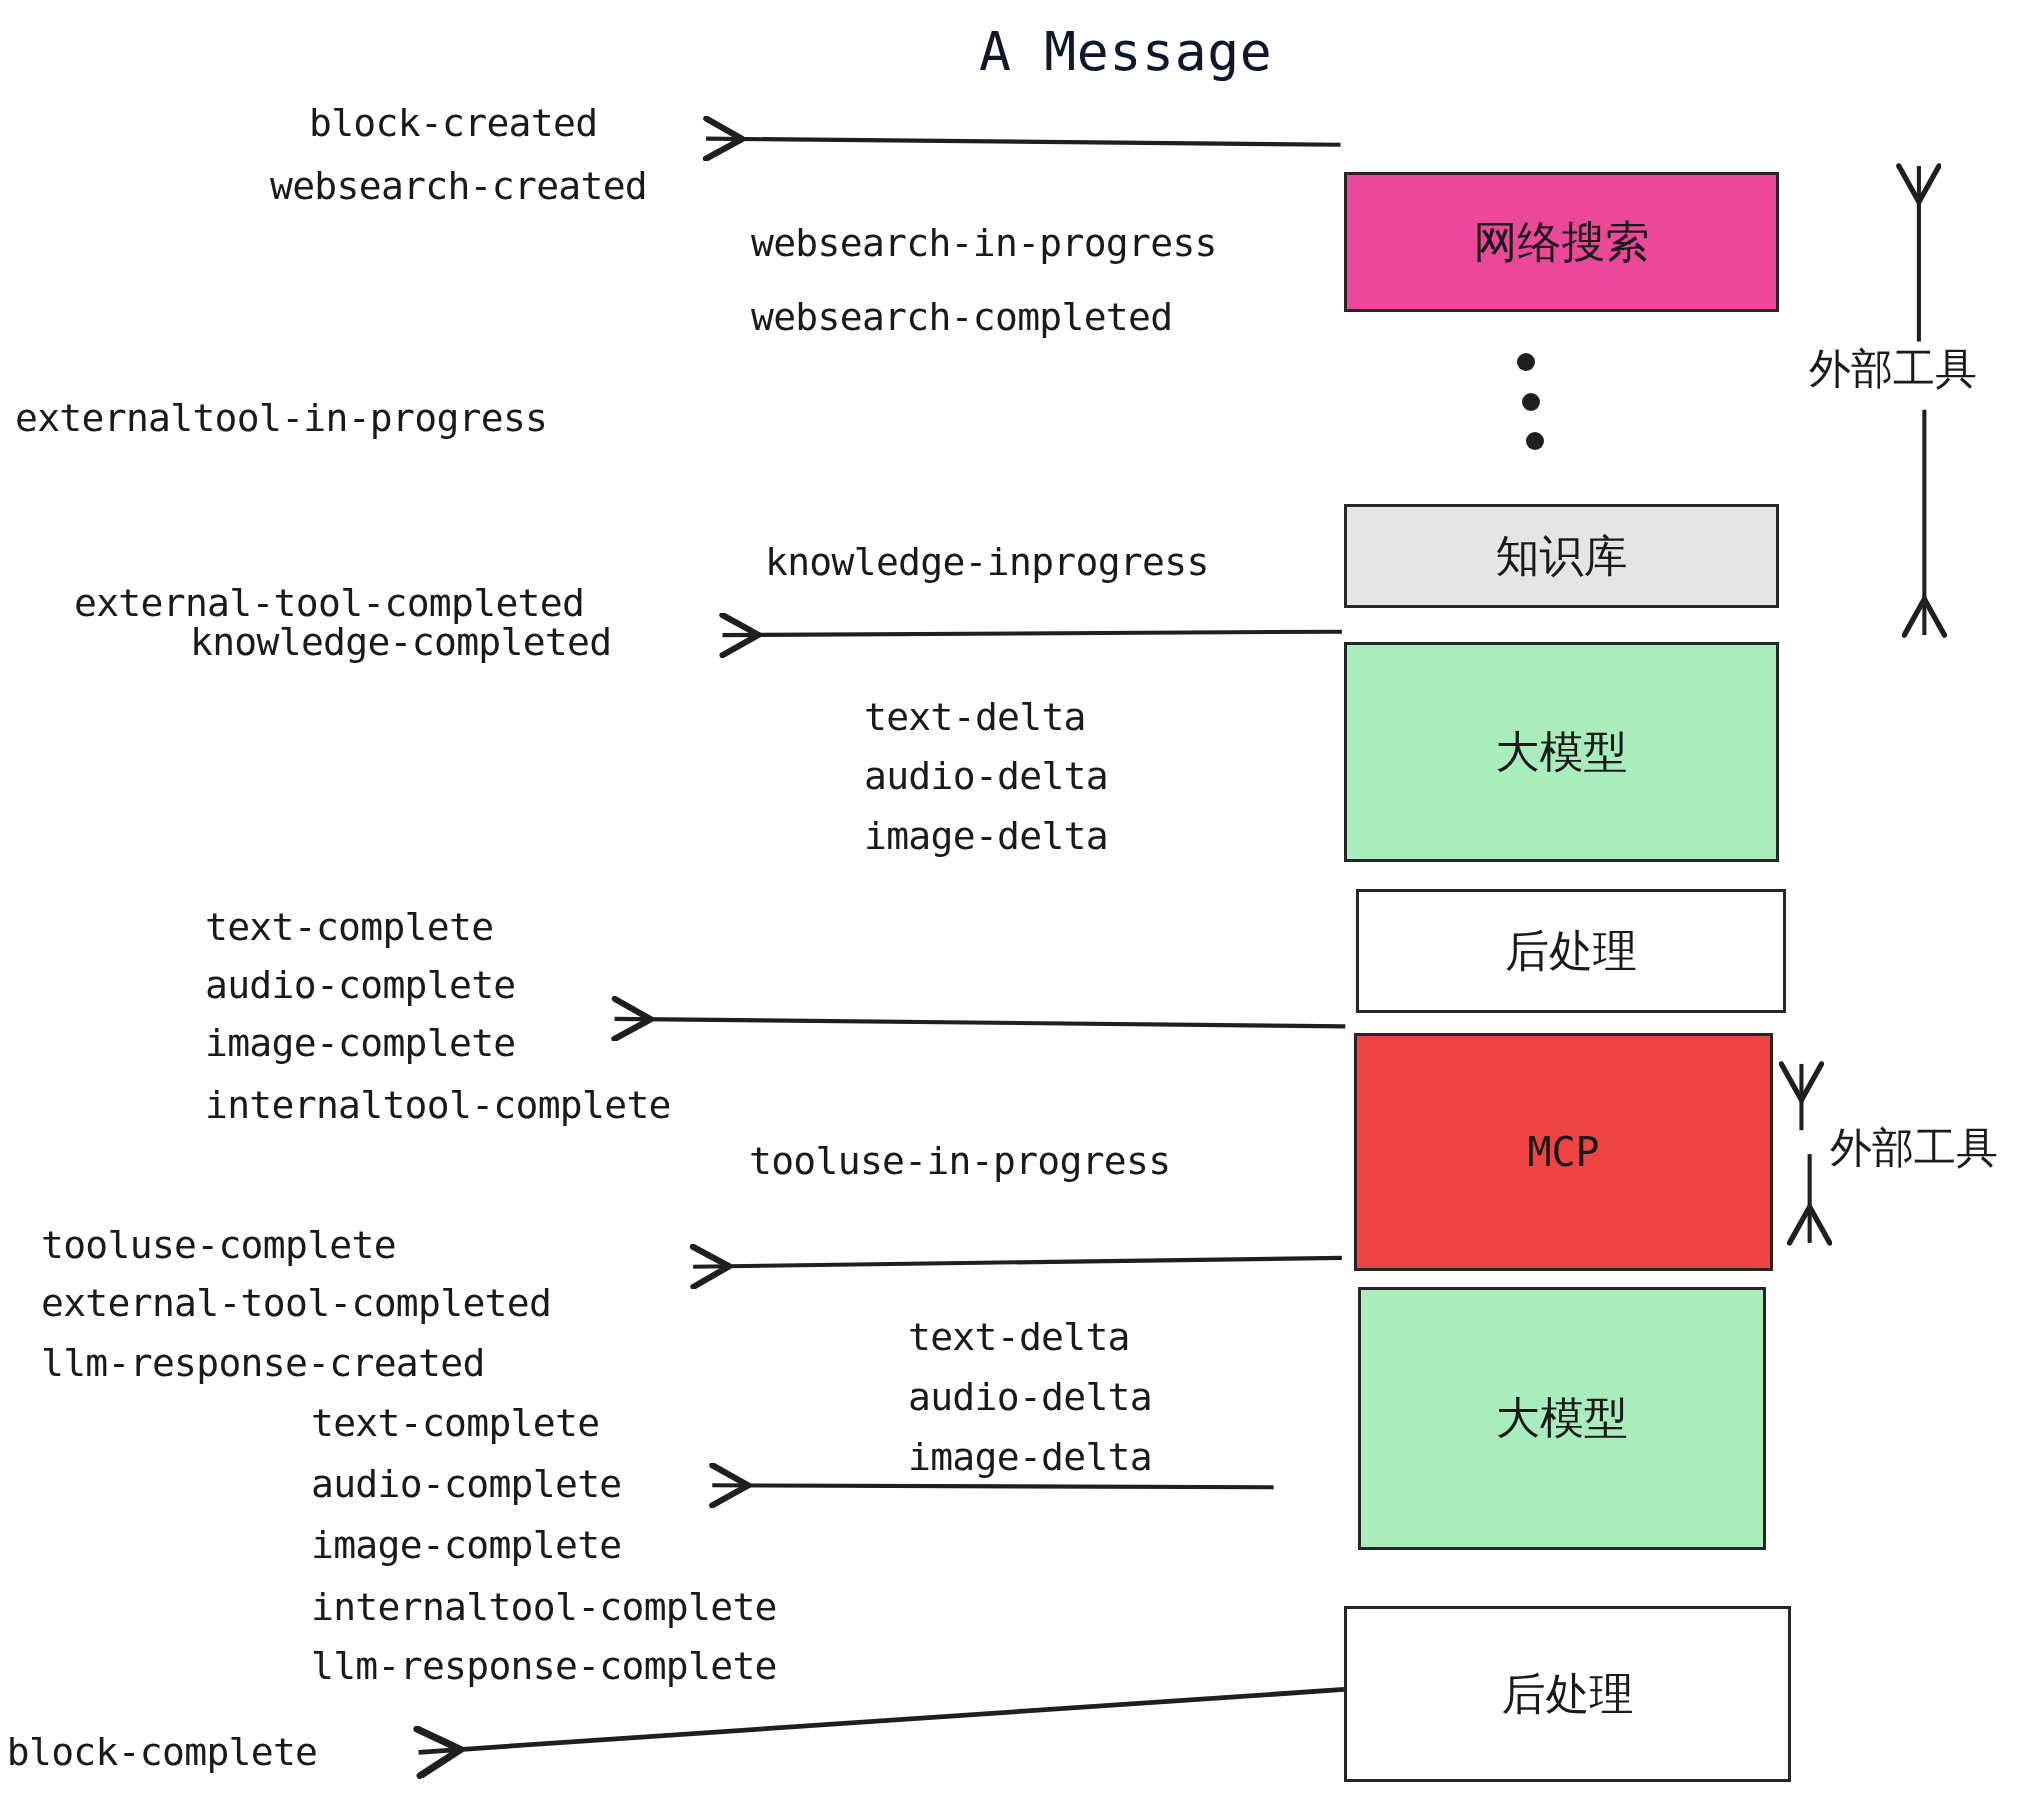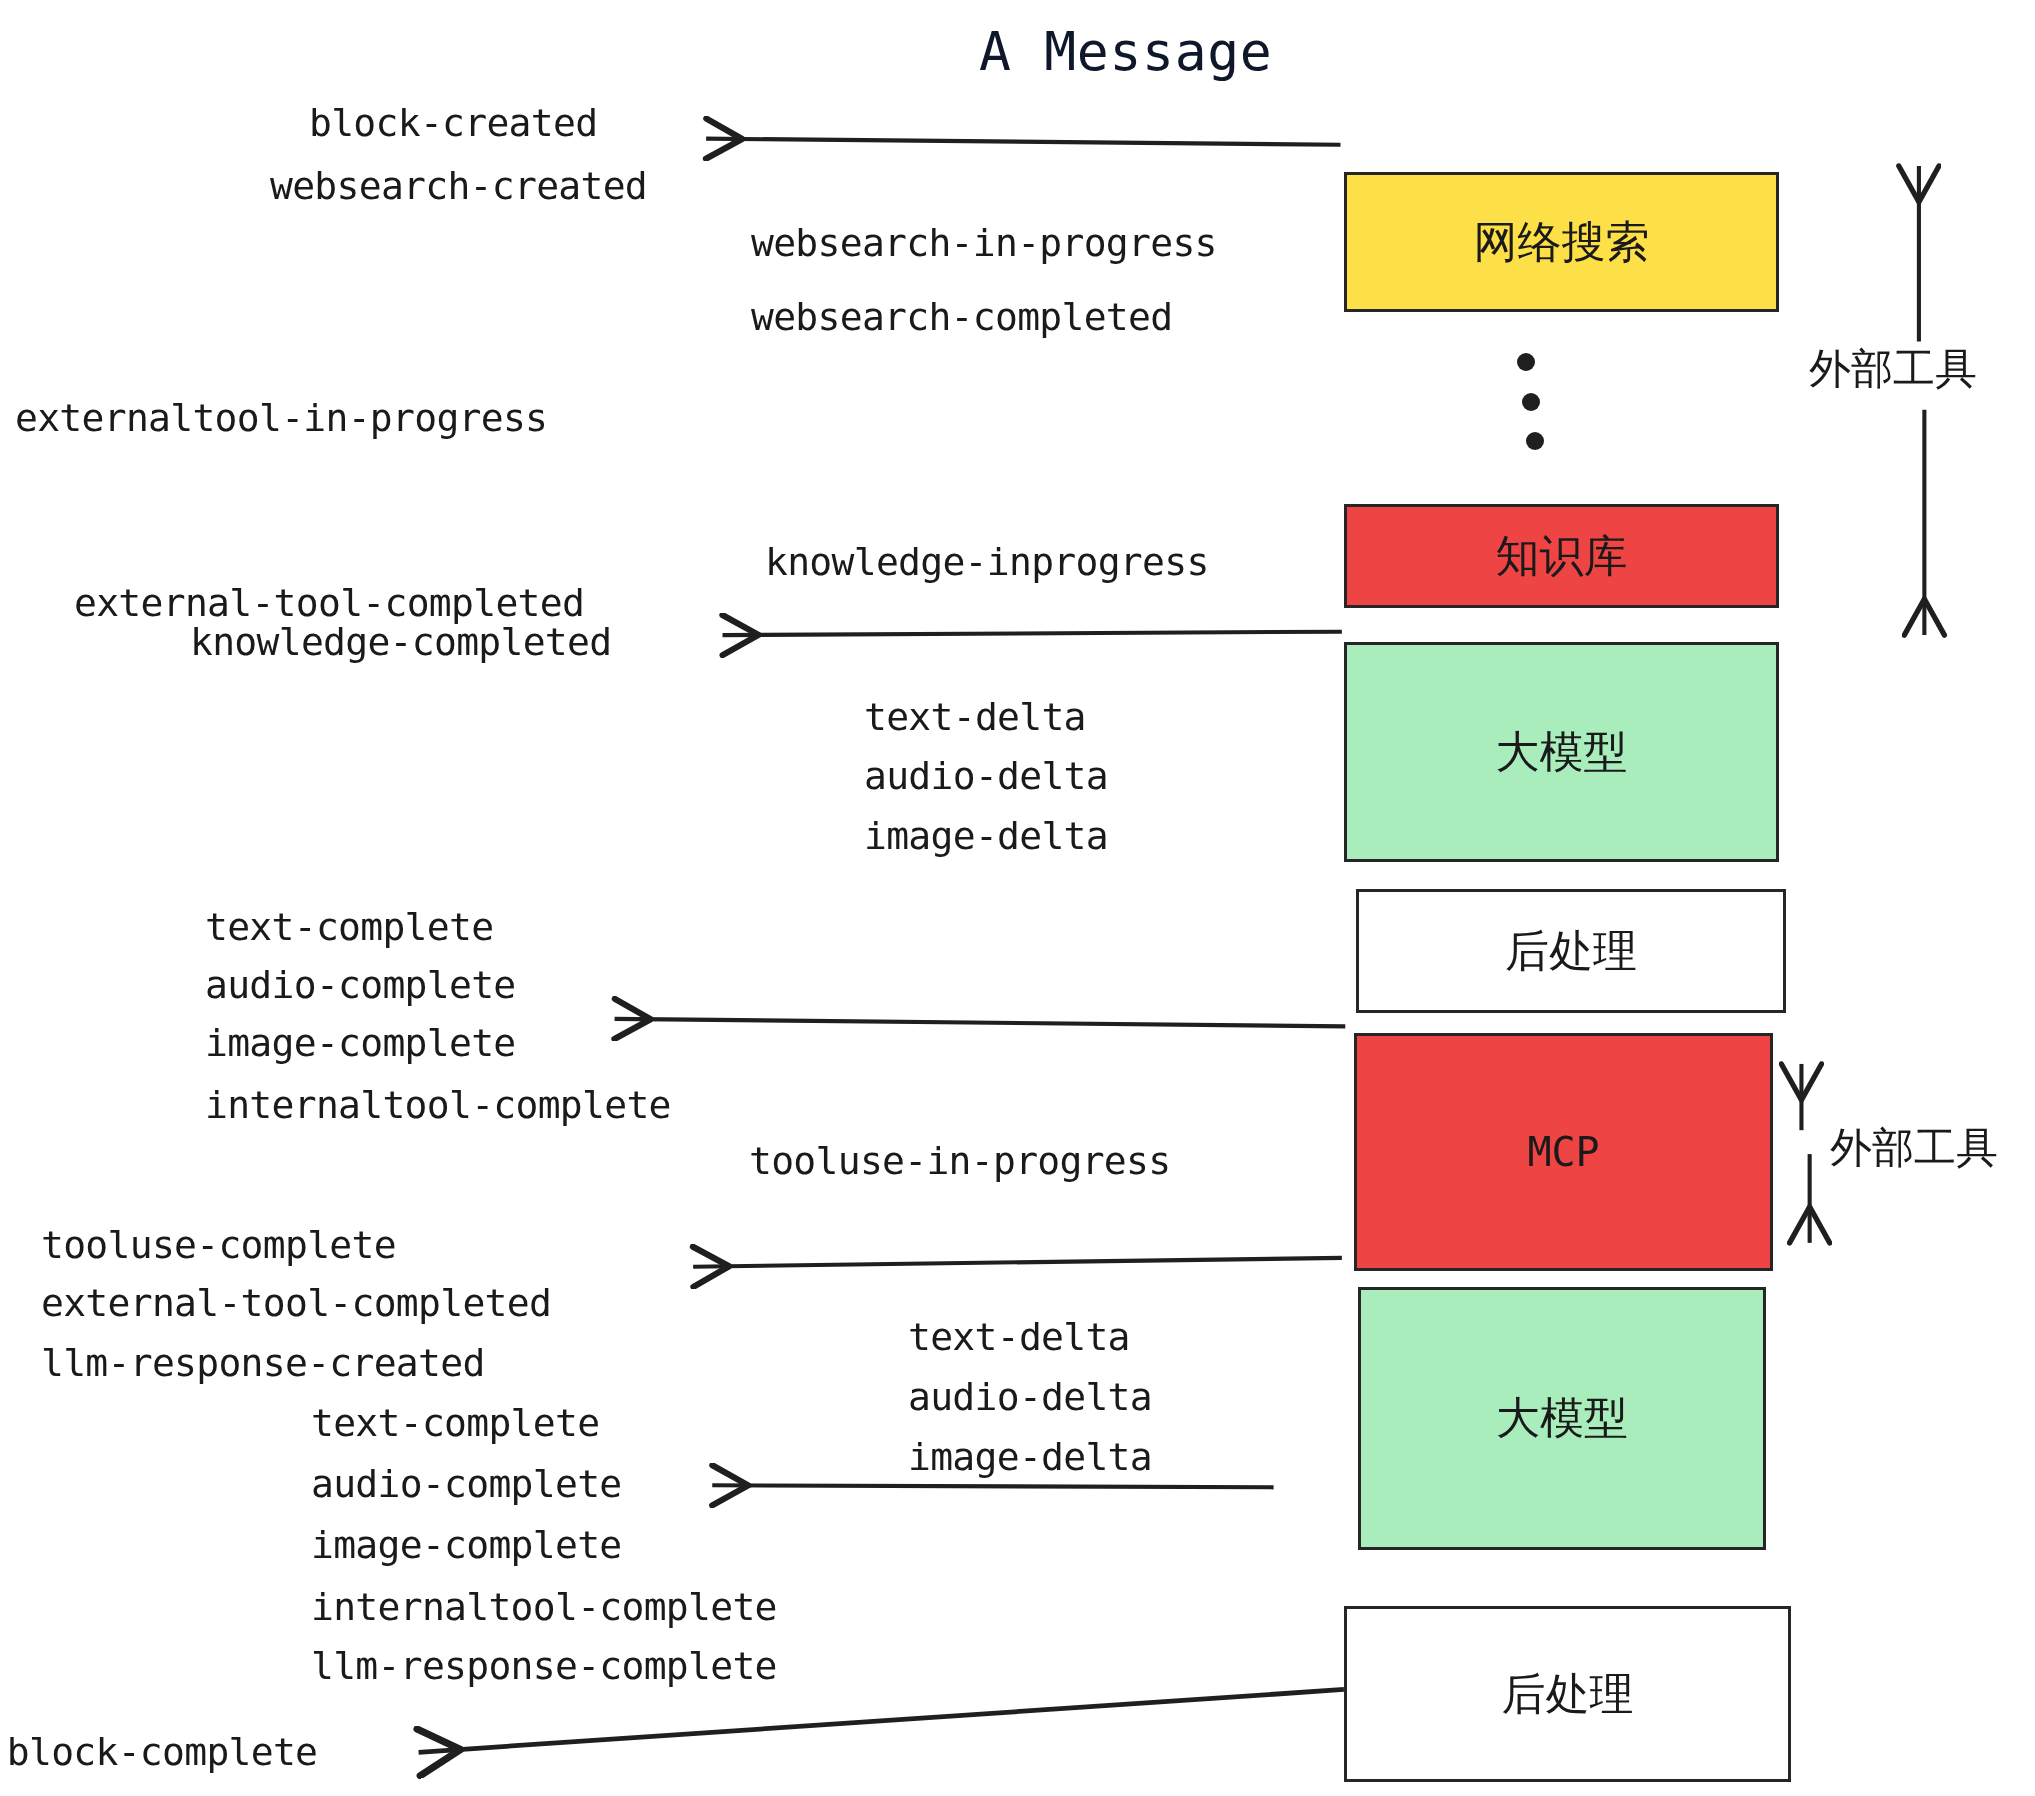--- a/index.html
+++ b/index.html
@@ -112,7 +112,7 @@
   <div class="dot" style="left:1522px; top:393px;"></div>
   <div class="dot" style="left:1526px; top:432px;"></div>
 
-  <div class="node" style="left:1344px; top:172px; width:435px; height:140px; background:#fde047;">
+  <div class="node" style="left:1344px; top:172px; width:435px; height:140px; background:#ec4899;">
     <span>网络搜索</span>
   </div>
 

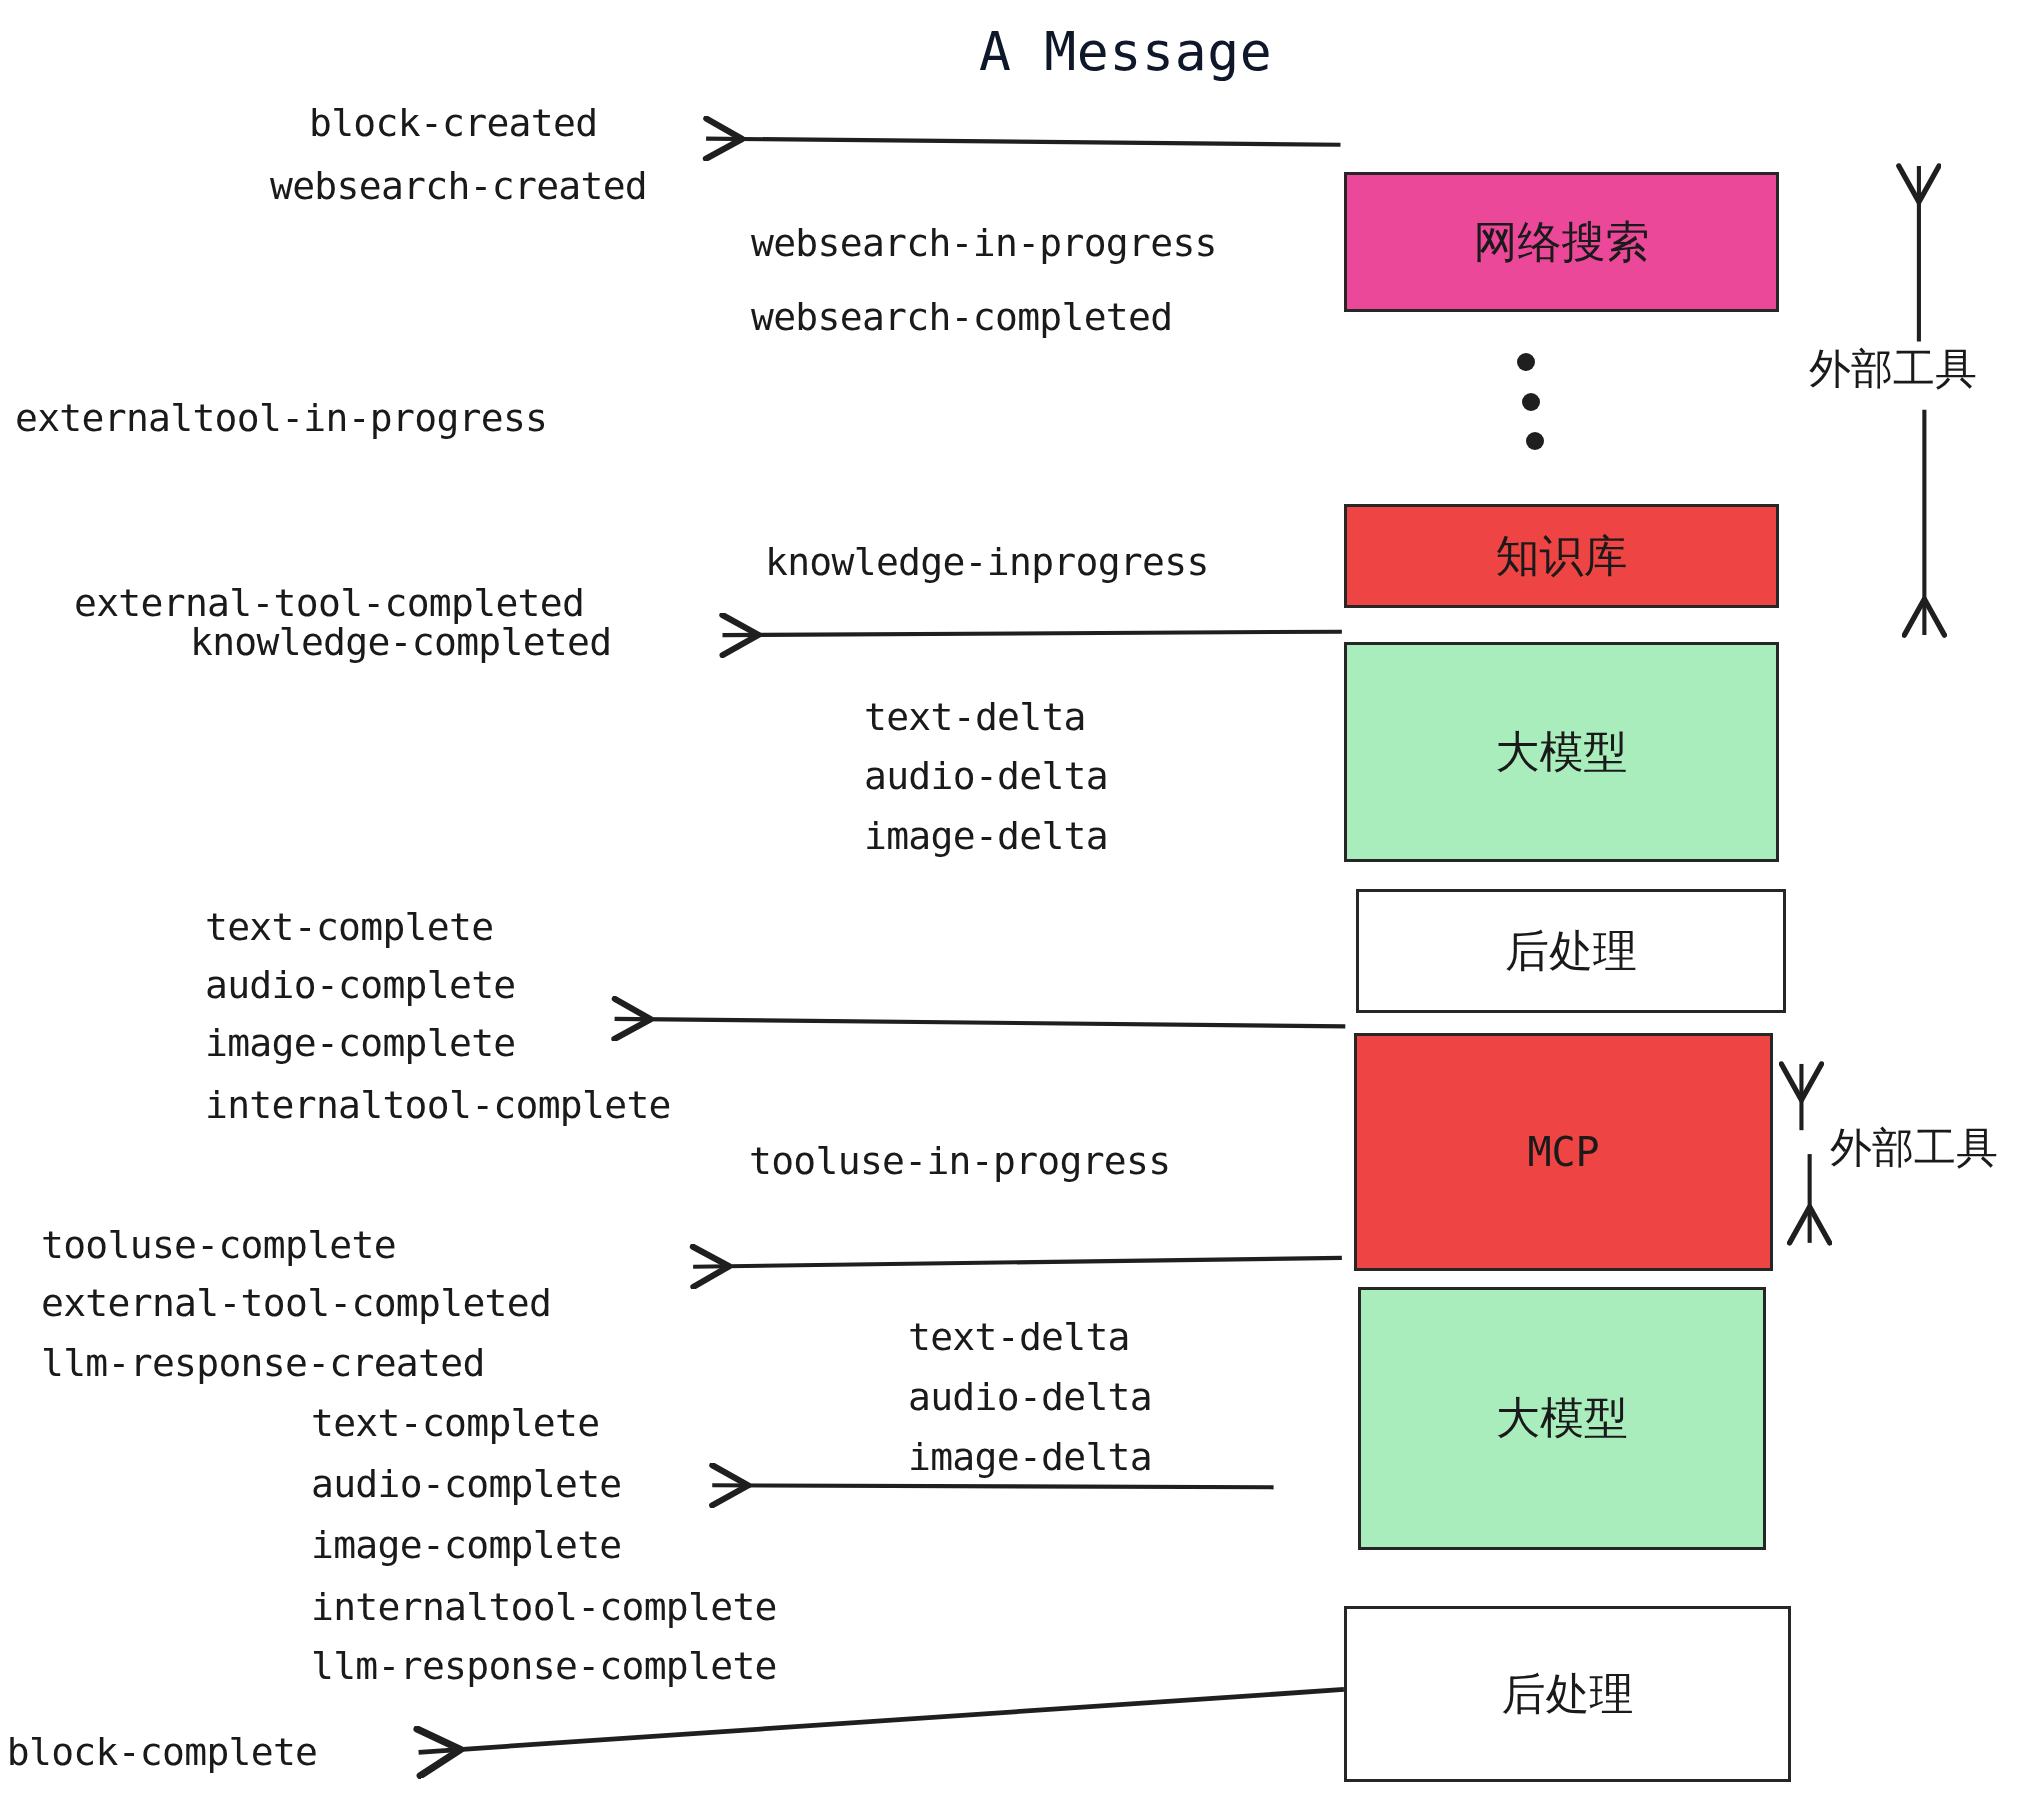--- a/index.html
+++ b/index.html
@@ -116,7 +116,7 @@
     <span>网络搜索</span>
   </div>
 
-  <div class="node" style="left:1344px; top:504px; width:435px; height:104px; background:#ef4444;">
+  <div class="node" style="left:1344px; top:504px; width:435px; height:104px; background:#e5e5e5;">
     <span>知识库</span>
   </div>
 

